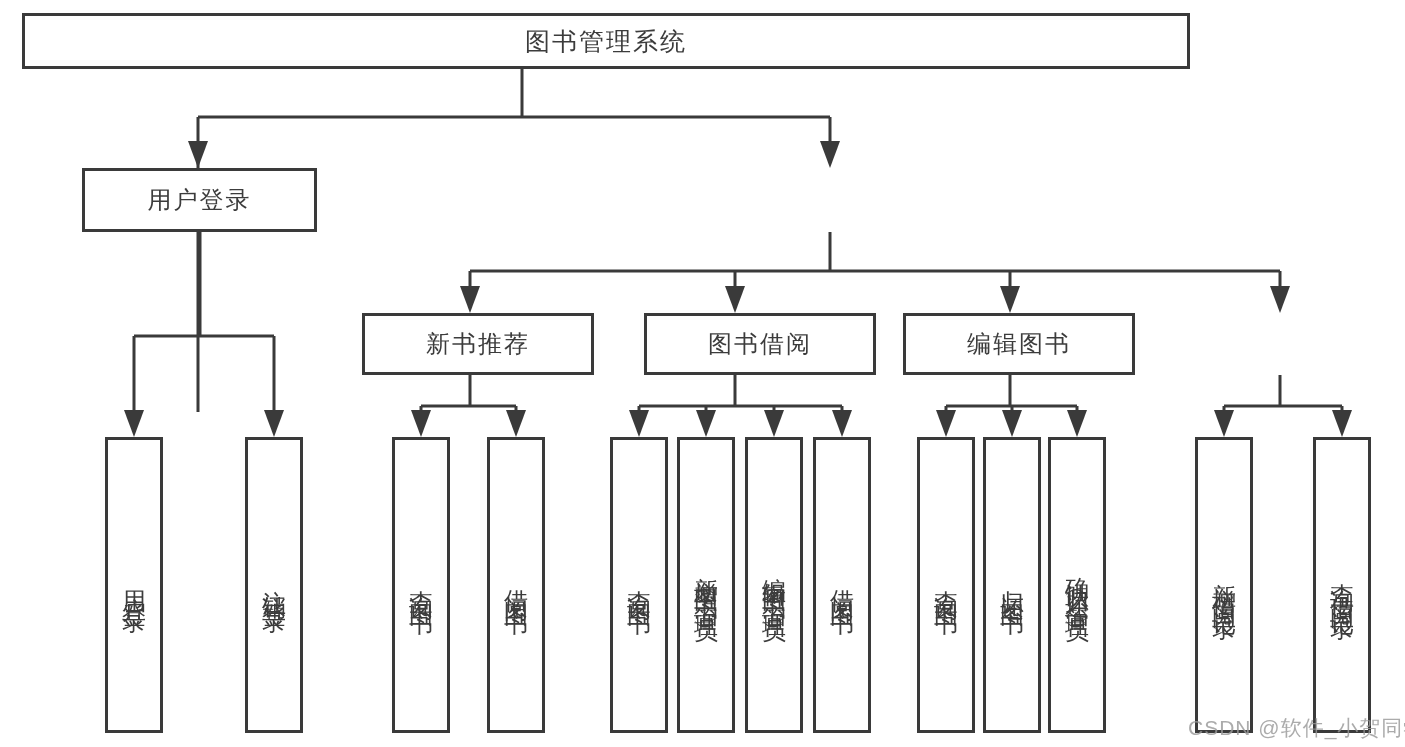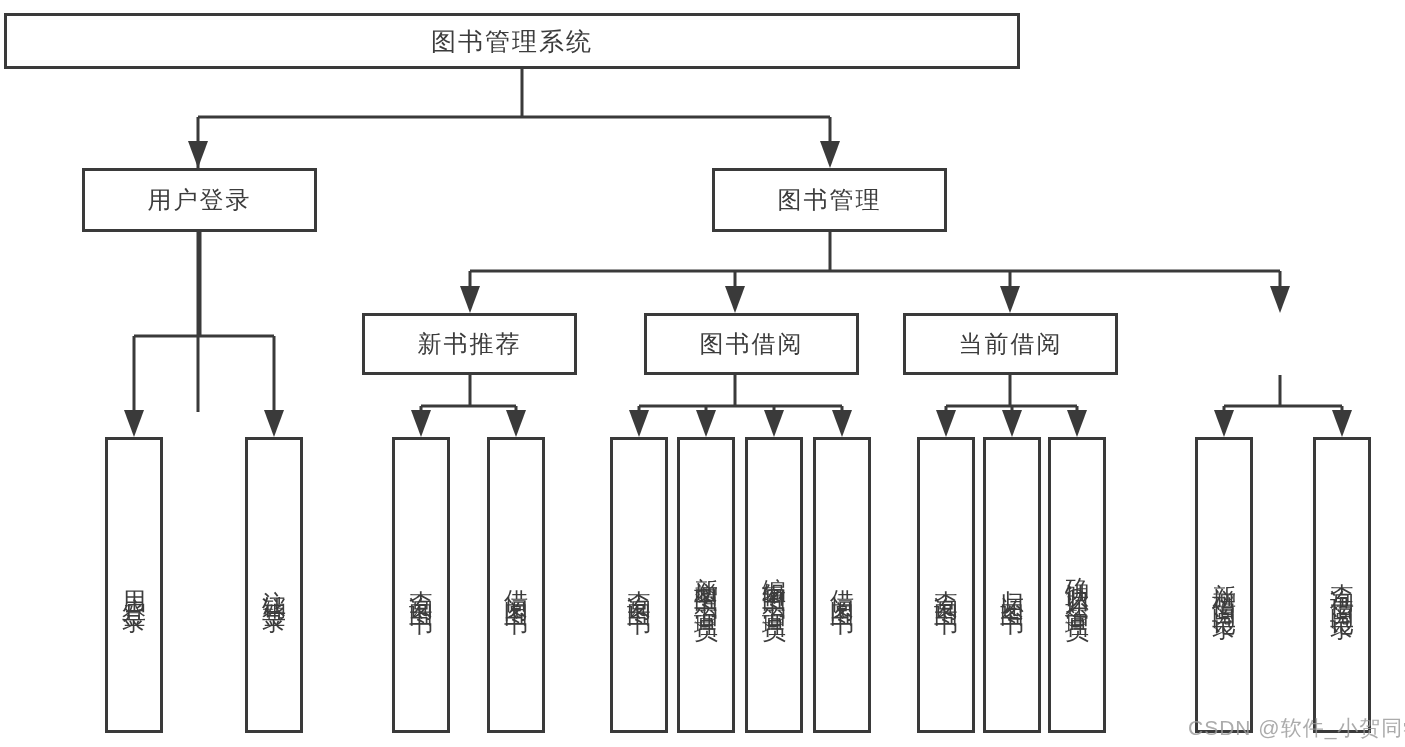--- a/index.html
+++ b/index.html
@@ -31,8 +31,8 @@
     z-index: 2;
   }
   .root-box {
-    left: 4px; top: 13px;
-    width: 1016px; height: 56px;
+    left: 22px; top: 13px;
+    width: 1168px; height: 56px;
     font-size: 25px;
   }
   .l2-box { top: 168px; width: 235px; height: 64px; }

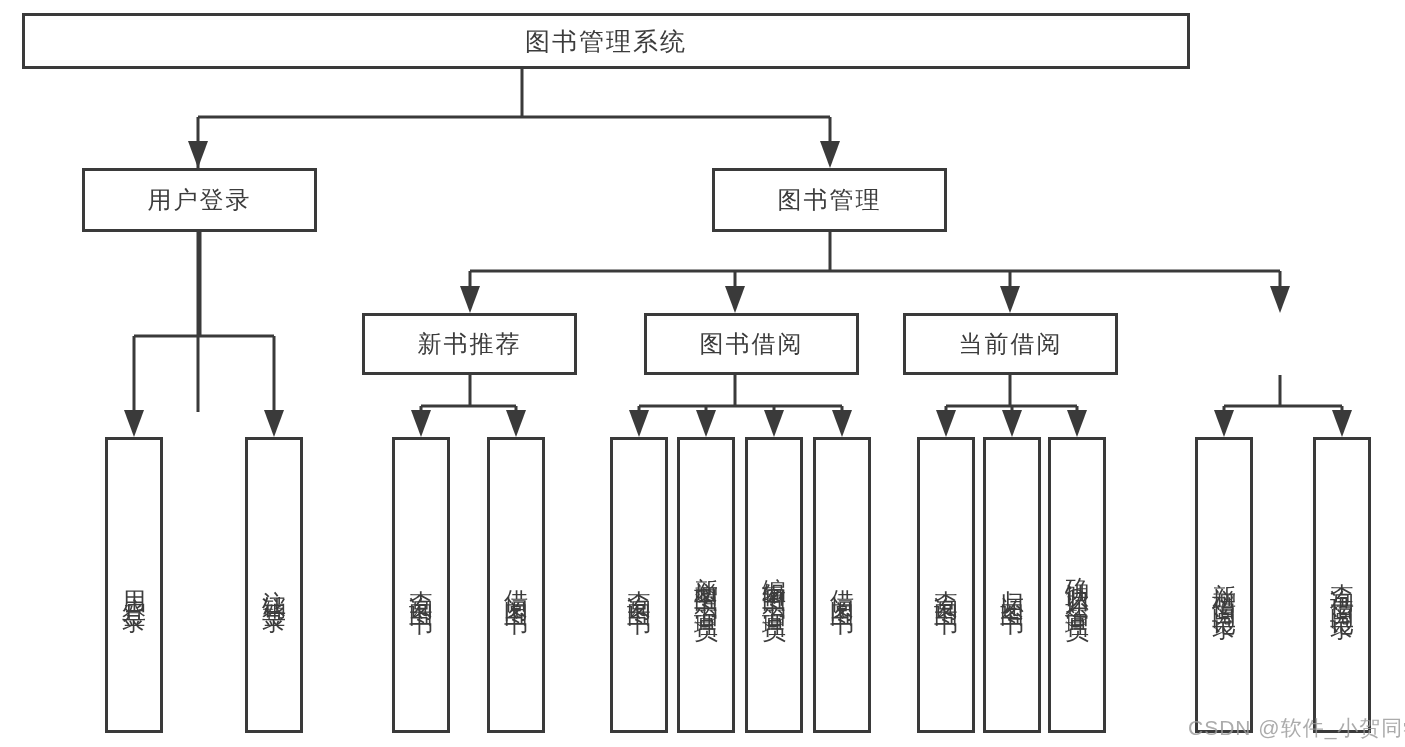--- a/index.html
+++ b/index.html
@@ -132,7 +132,6 @@
   <div class="hbox root-box">图书管理系统</div>
 
   <div class="hbox l2-box" style="left:82px;">用户登录</div>
-  <div class="hbox l2-box" style="left:712px;">图书管理</div>
 
   <div class="hbox l3-box" style="left:362px;">新书推荐</div>
   <div class="hbox l3-box" style="left:628px;margin-left:16px;">图书借阅</div>

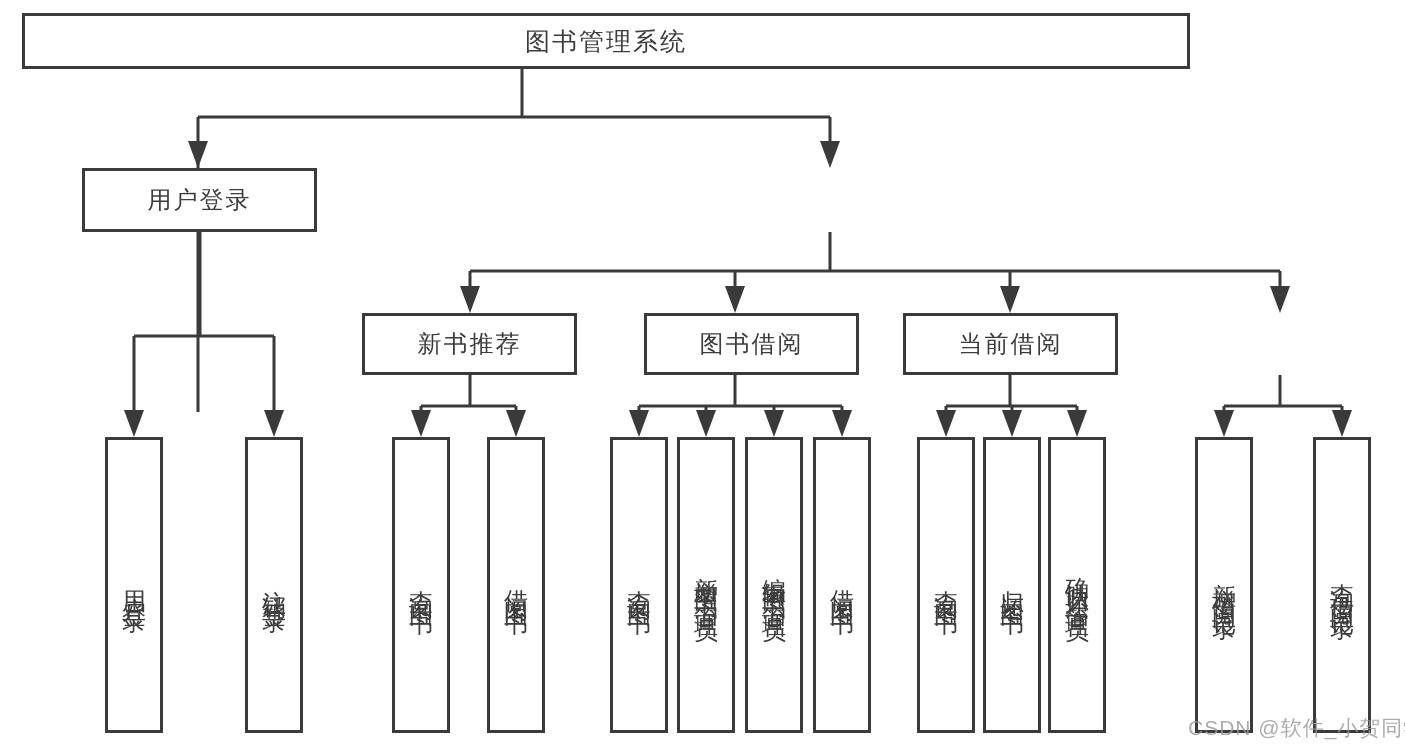--- a/index.html
+++ b/index.html
@@ -36,7 +36,7 @@
     font-size: 25px;
   }
   .l2-box { top: 168px; width: 235px; height: 64px; }
-  .l3-box { top: 313px; width: 215px; height: 62px; }
+  .l3-box { top: 313px; width: 232px; height: 62px; }
   .leaf {
     position: absolute;
     top: 437px;

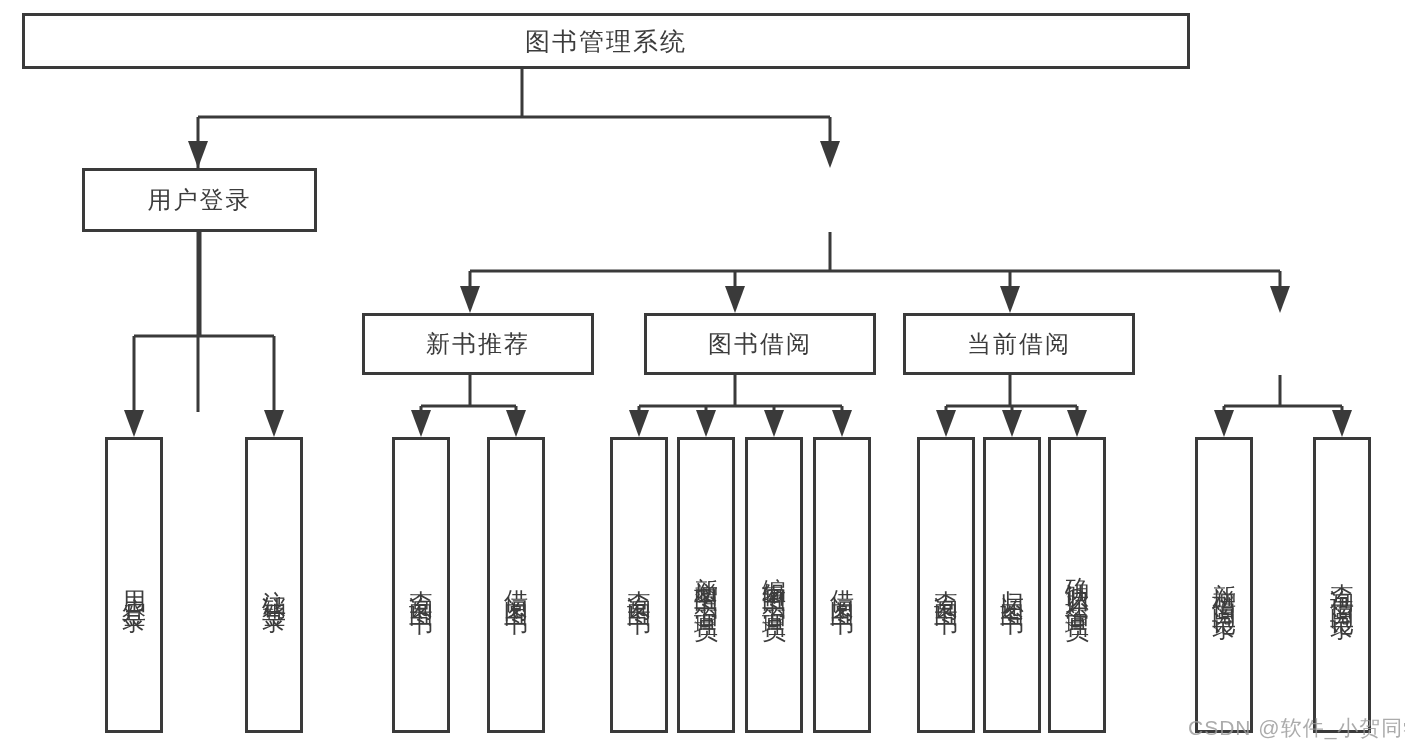--- a/index.html
+++ b/index.html
@@ -135,7 +135,7 @@
 
   <div class="hbox l3-box" style="left:362px;">新书推荐</div>
   <div class="hbox l3-box" style="left:628px;margin-left:16px;">图书借阅</div>
-  <div class="hbox l3-box" style="left:903px;">当前借阅</div>
+  <div class="hbox l3-box" style="left:903px;">编辑图书</div>
 
   <div class="leaf" style="left:105px;">
     <span class="vtext">用户登录</span>

